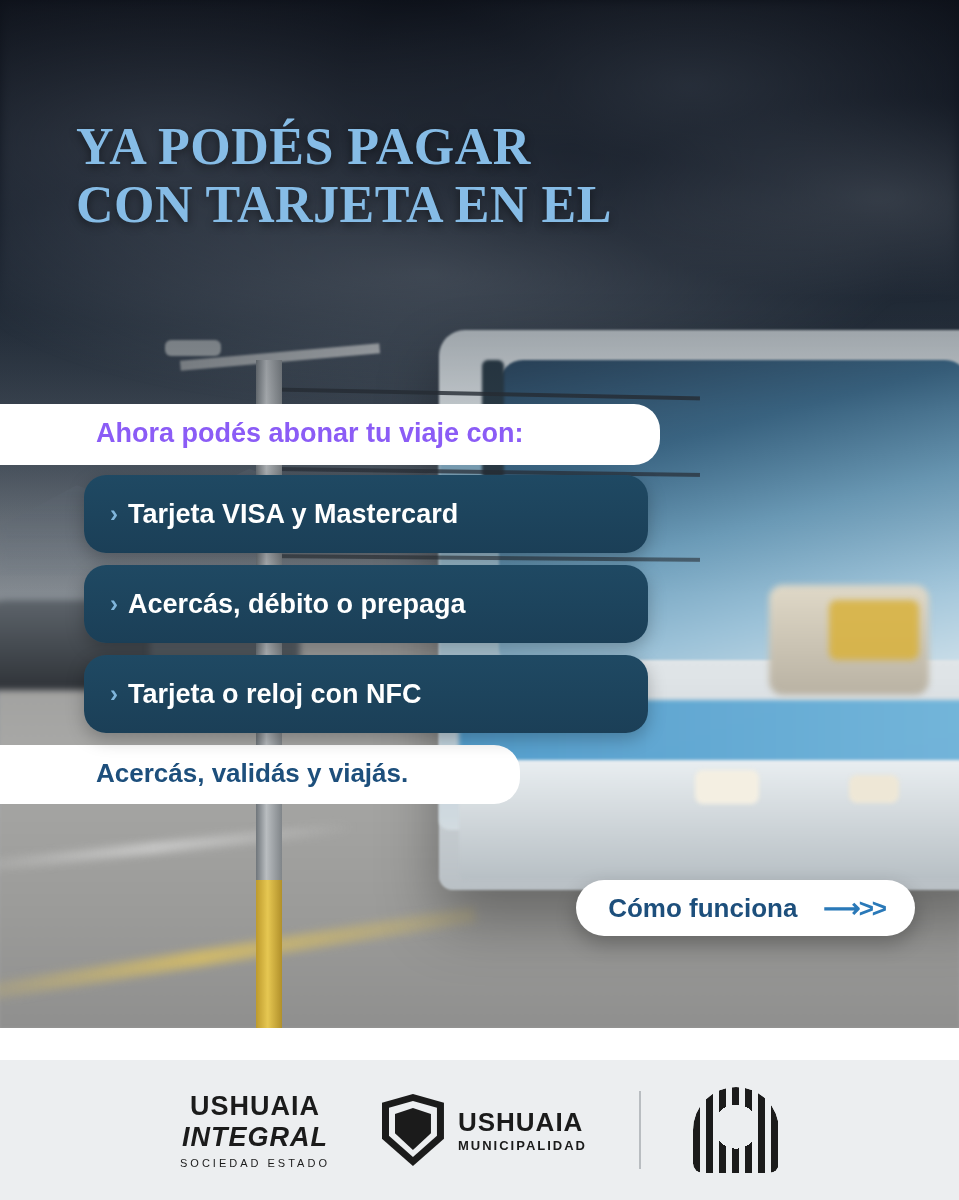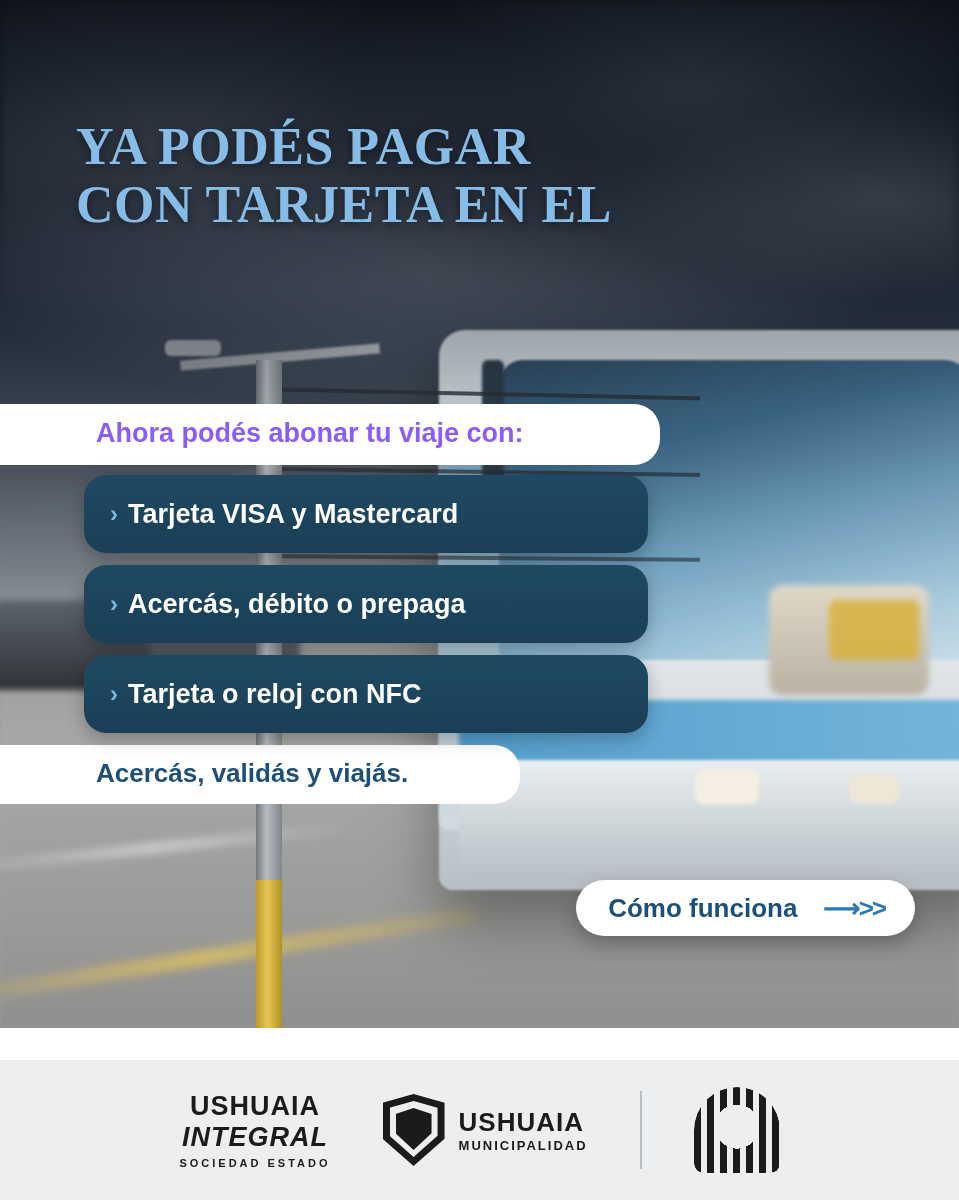--- a/index.html
+++ b/index.html
@@ -204,7 +204,7 @@
   .logo-ui { text-align:center; color:#1b1b1b; }
   .logo-ui .l1 { font-size:27px; font-weight:900; letter-spacing:1px; }
   .logo-ui .l2 { font-size:27px; font-weight:900; letter-spacing:1px;font-style:italic; }
-  .logo-ui .l3 { font-size:11px; font-weight:700; letter-spacing:3px; margin-top:4px; }
+  .logo-ui .l3 { font-size:11px; font-weight:400; letter-spacing:3px; margin-top:4px; }
   .logo-muni { display:flex; align-items:center; gap:14px; color:#1b1b1b; }
   .shield {
     width:62px; height:72px;

